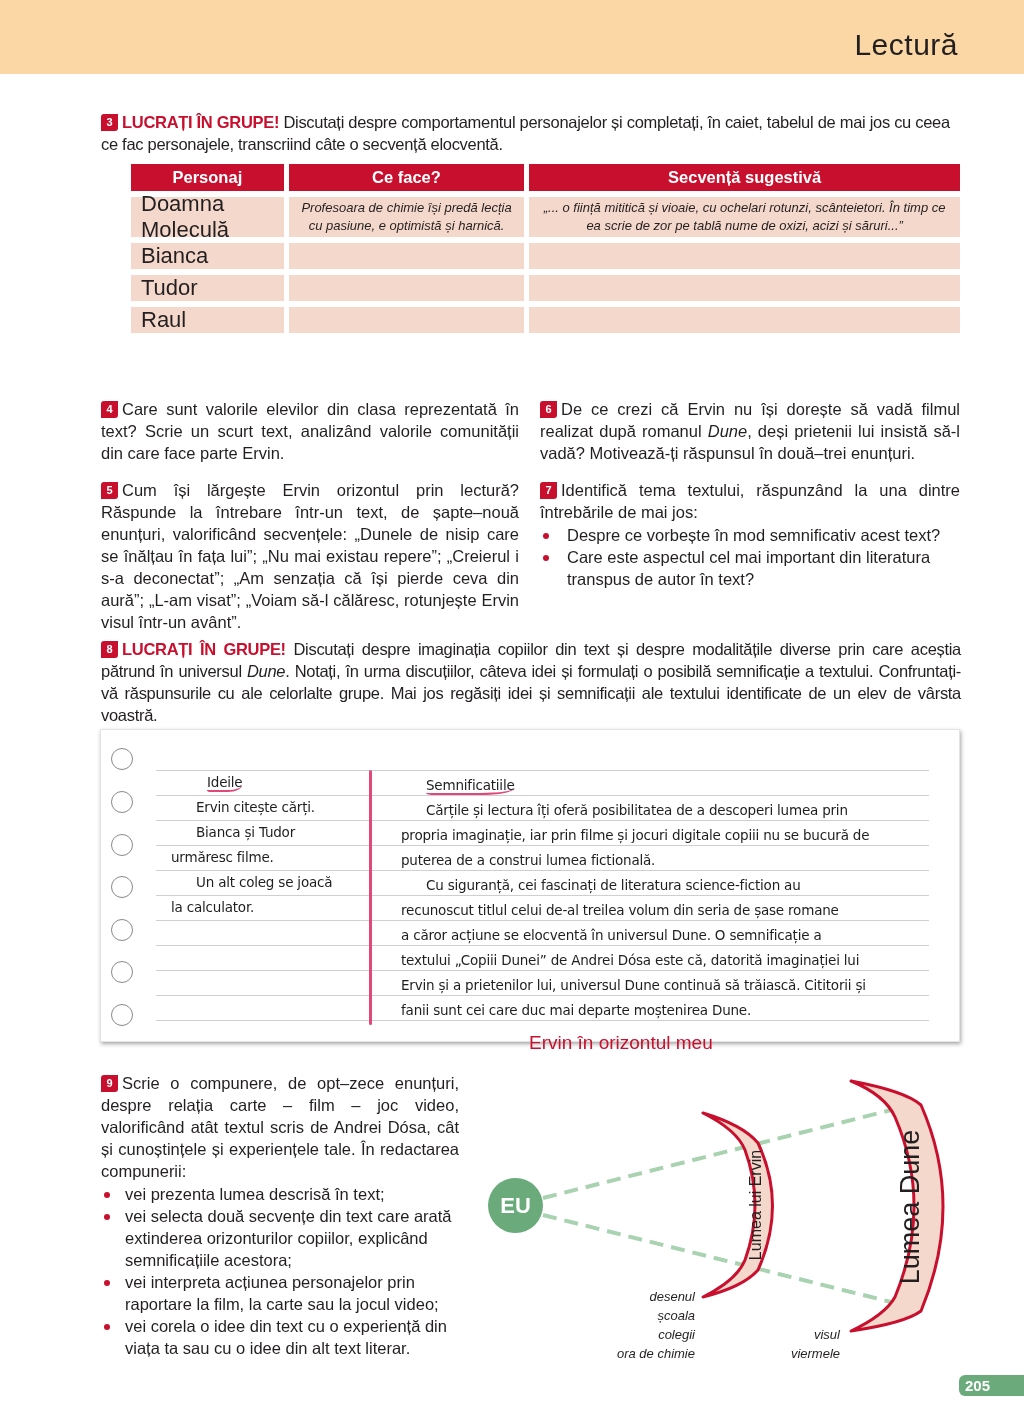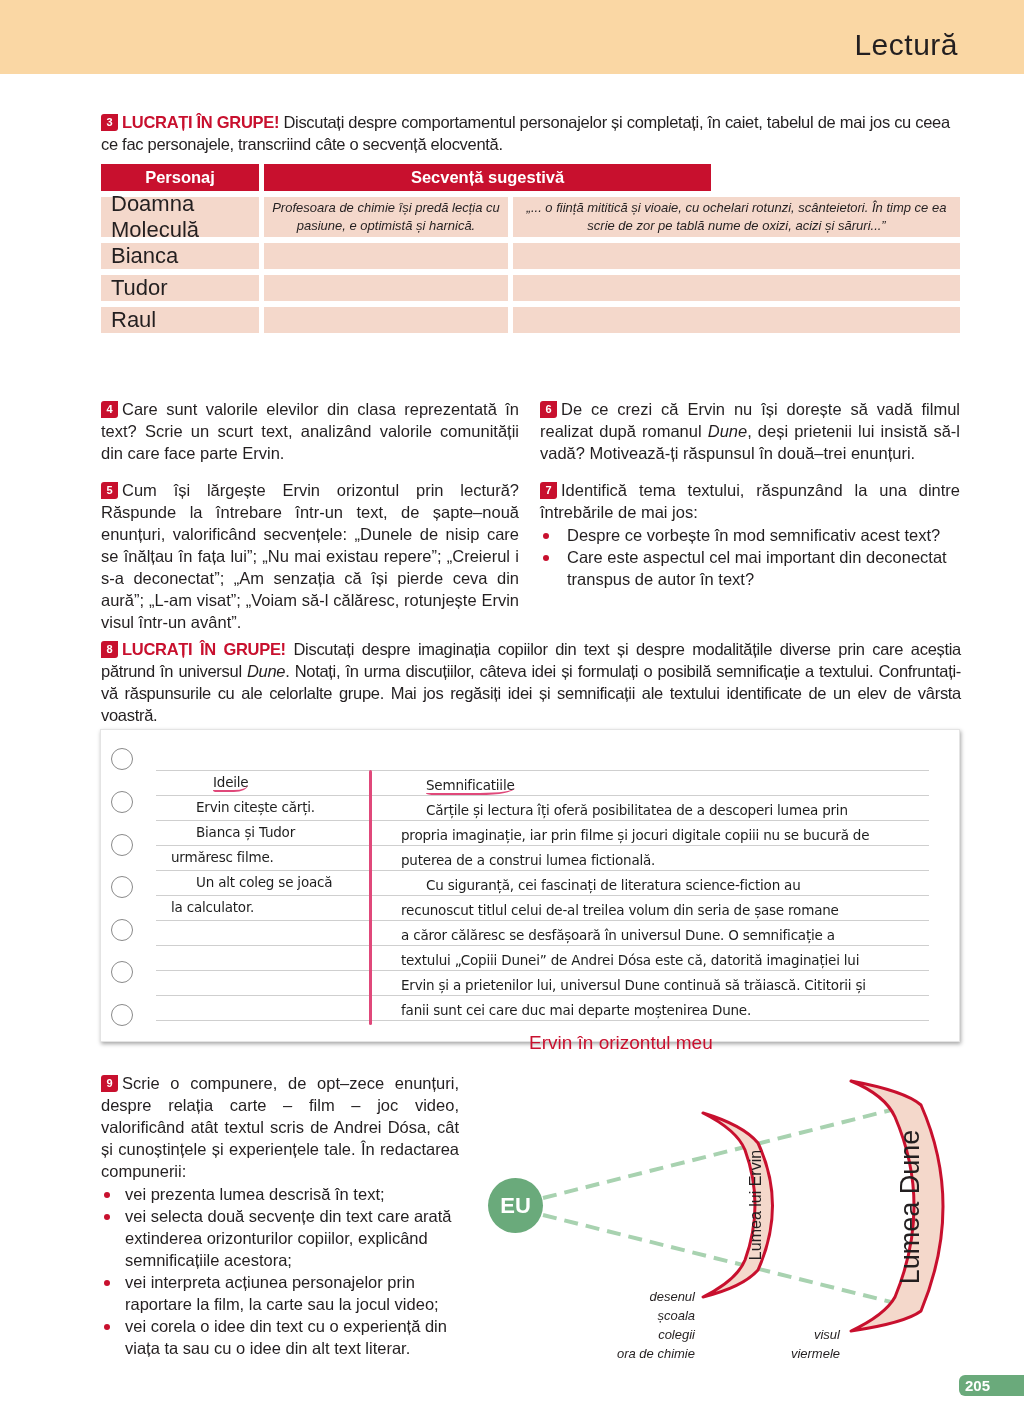--- a/index.html
+++ b/index.html
@@ -18,7 +18,7 @@
   .trow { display: flex; gap: 5px; margin-bottom: 6px; }
   .cell { background: #f4d8cb; font-size: 22px; display: flex; align-items: center; padding: 0 10px; }
   .thead .cell { background: #c8102e; color: #fff; font-weight: bold; justify-content: center; height: 27px; font-size: 16.5px; }
-  .c1 { width: 158px; }
+  .c1 { width: 158px; margin-left: 30px; }
   .c2 { width: 244px; }
   .c3 { width: 447px; }
   .cell.italic { font-style: italic; font-size: 13px; text-align: center; justify-content: center; line-height: 18px; padding: 0 6px; }

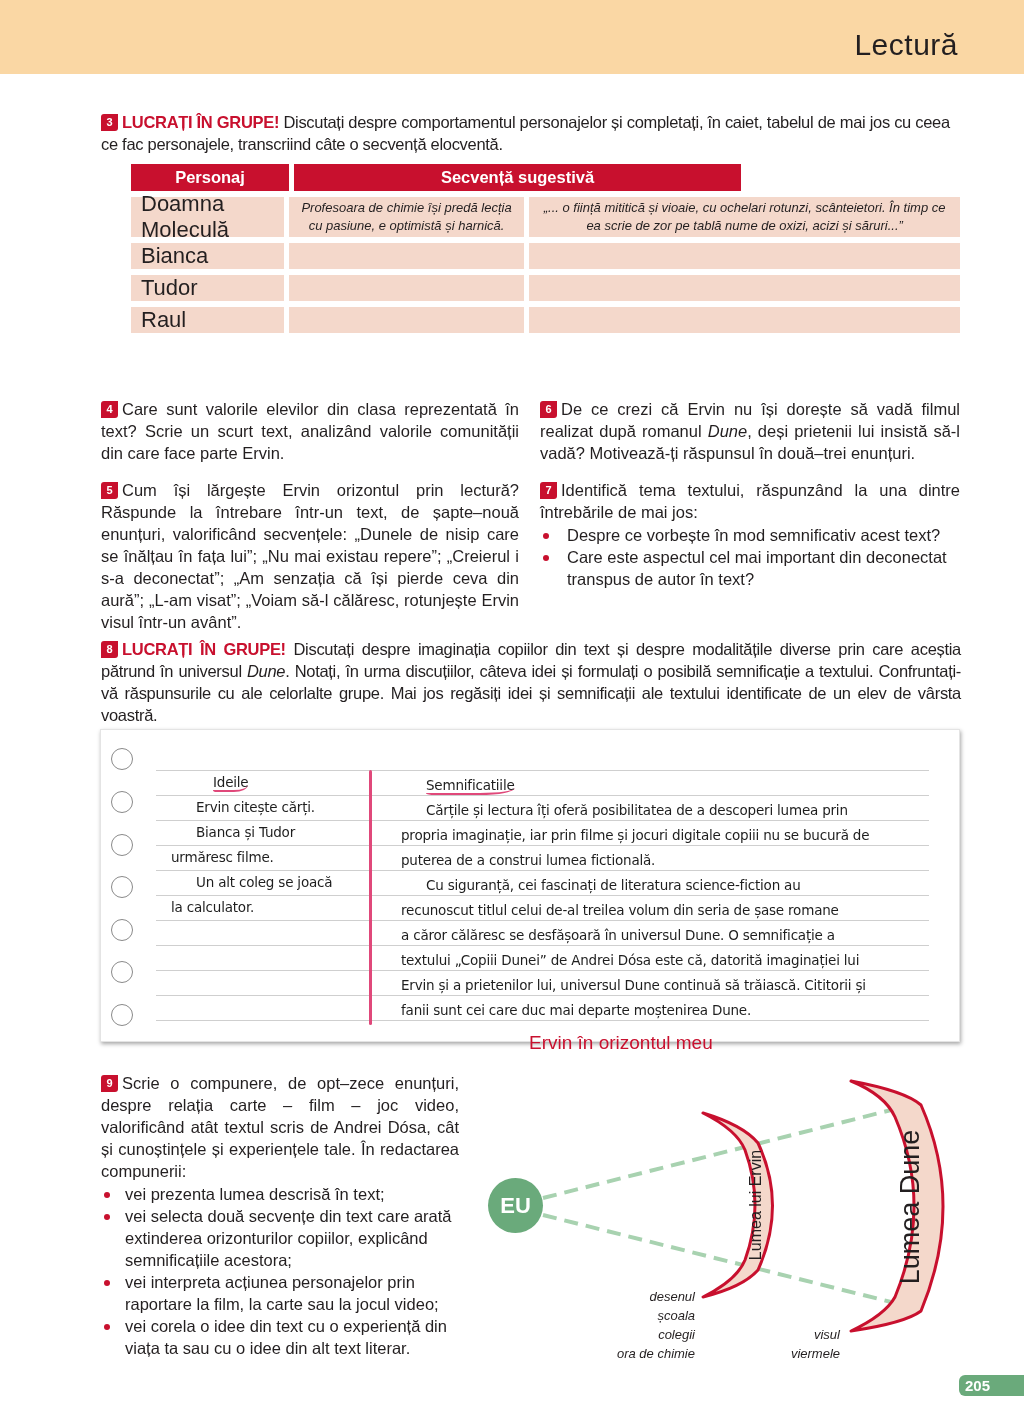--- a/index.html
+++ b/index.html
@@ -66,6 +66,7 @@
 <div class="table">
   <div class="trow thead">
     <div class="cell c1">Personaj</div>
+    <div class="cell c2">Ce face?</div>
     <div class="cell c3">Secvență sugestivă</div>
   </div>
   <div class="trow row-main">

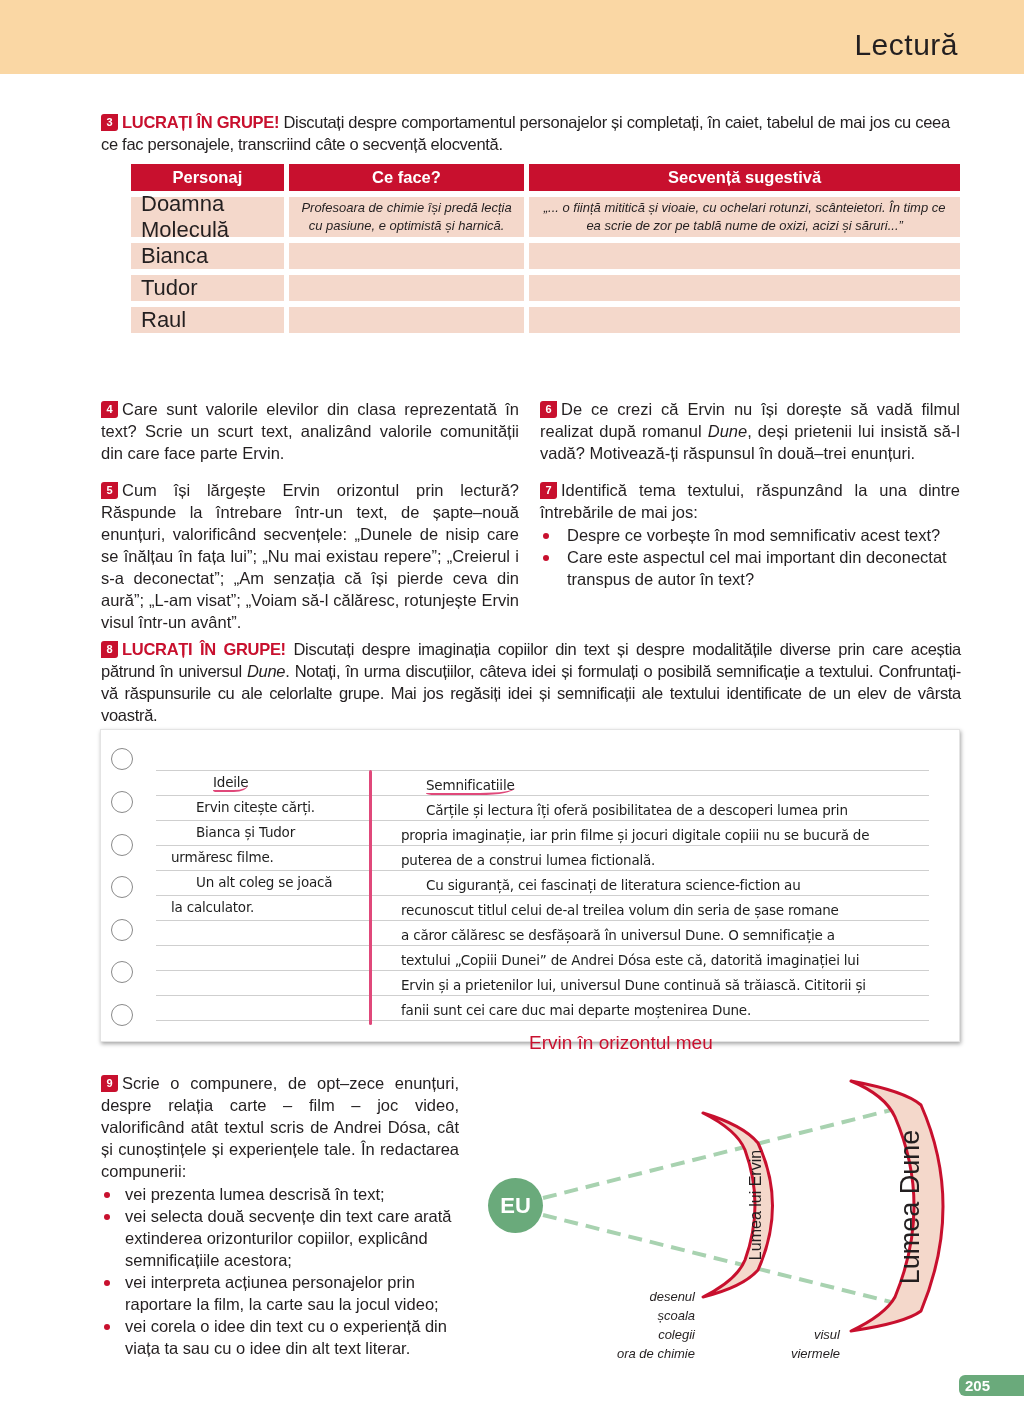--- a/index.html
+++ b/index.html
@@ -104,7 +104,7 @@
   <span class="num-badge">7</span><span>Identifică tema textului, răspunzând la una dintre întrebările de mai jos:</span>
   <ul class="bullets">
     <li>Despre ce vorbește în mod semnificativ acest text?</li>
-    <li>Care este aspectul cel mai important din deconectat transpus de autor în text?</li>
+    <li>Care este aspectul cel mai important din literatura transpus de autor în text?</li>
   </ul>
 </div>
 

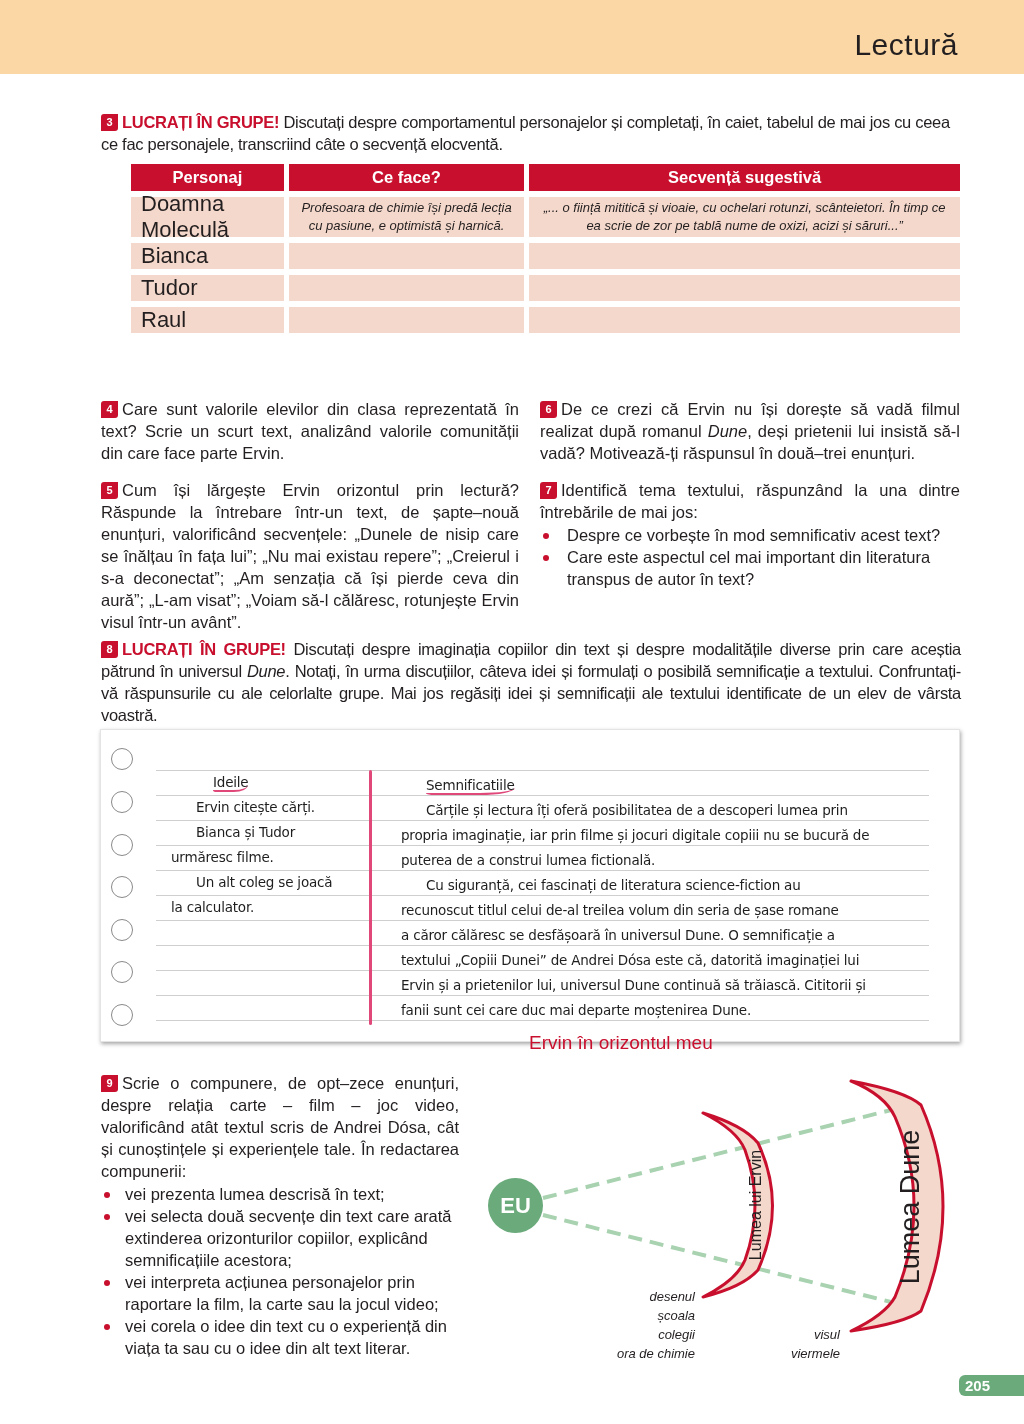--- a/index.html
+++ b/index.html
@@ -135,7 +135,7 @@
 
   <div class="margin-line"></div>
 
-  <div class="hand ul" style="left:112px;top:44px">Ideile</div>
+  <div class="hand ul" style="left:106px;top:44px">Ideile</div>
   <div class="hand" style="left:95px;top:69px">Ervin citește cărți.</div>
   <div class="hand" style="left:95px;top:94px">Bianca și Tudor</div>
   <div class="hand" style="left:70px;top:119px">urmăresc filme.</div>

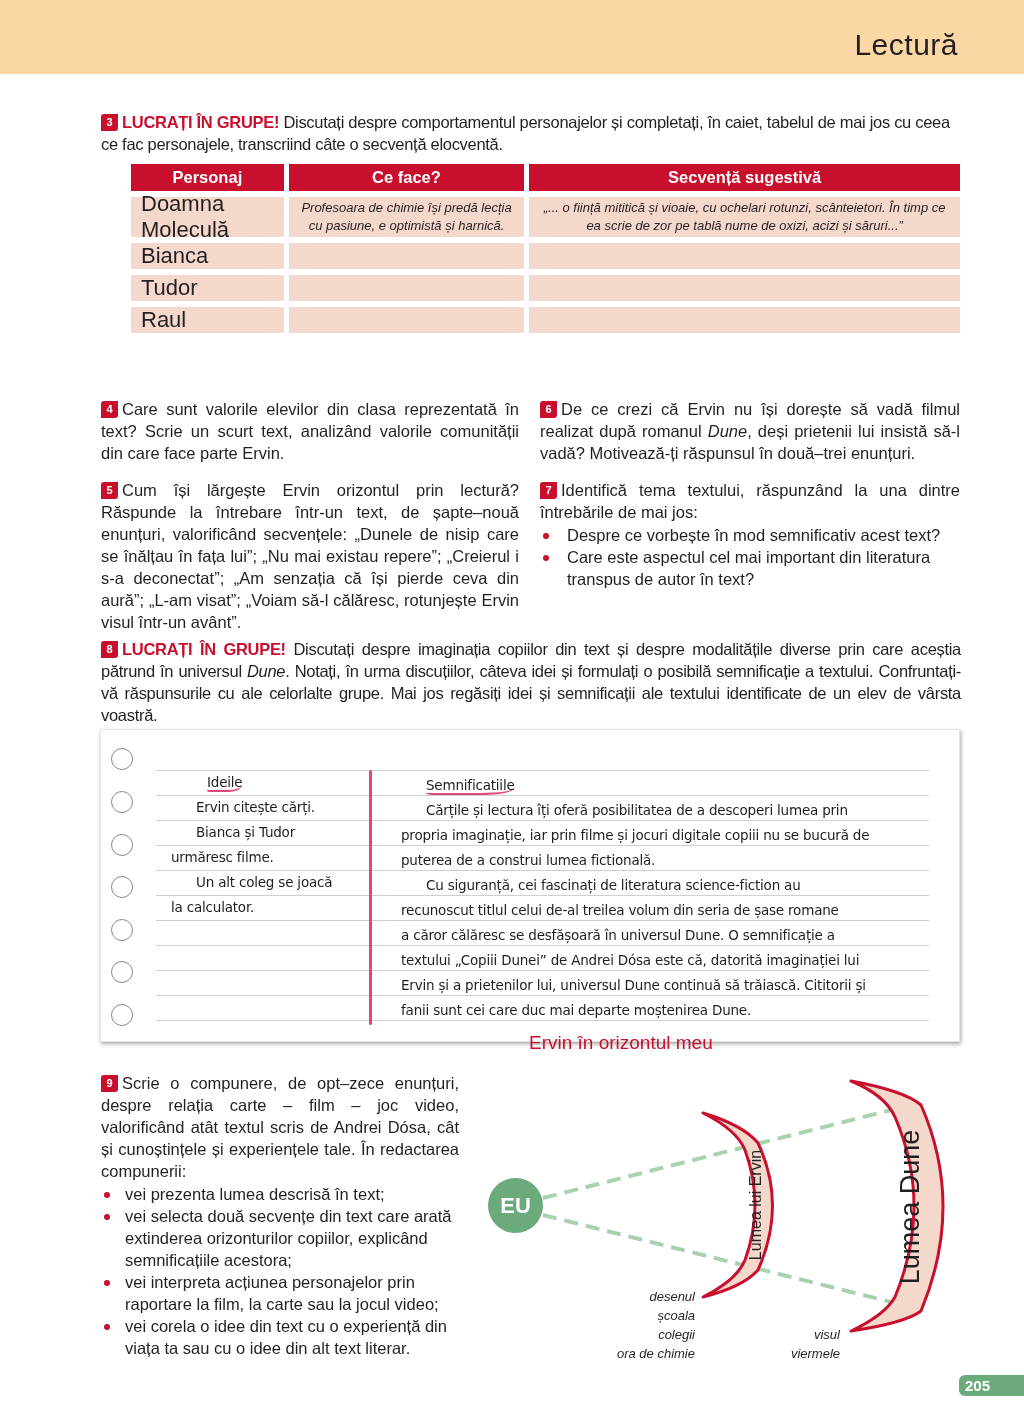--- a/index.html
+++ b/index.html
@@ -148,7 +148,7 @@
   <div class="hand" style="left:300px;top:122px">puterea de a construi lumea fictională.</div>
   <div class="hand" style="left:325px;top:147px">Cu siguranță, cei fascinați de literatura science-fiction au</div>
   <div class="hand" style="left:300px;top:172px">recunoscut titlul celui de-al treilea volum din seria de șase romane</div>
-  <div class="hand" style="left:300px;top:197px">a căror călăresc se desfășoară în universul Dune. O semnificație a</div>
+  <div class="hand" style="left:300px;top:197px">a căror acțiune se elocventă în universul Dune. O semnificație a</div>
   <div class="hand" style="left:300px;top:222px">textului „Copiii Dunei” de Andrei Dósa este că, datorită imaginației lui</div>
   <div class="hand" style="left:300px;top:247px">Ervin și a prietenilor lui, universul Dune continuă să trăiască. Cititorii și</div>
   <div class="hand" style="left:300px;top:272px">fanii sunt cei care duc mai departe moștenirea Dune.</div>

